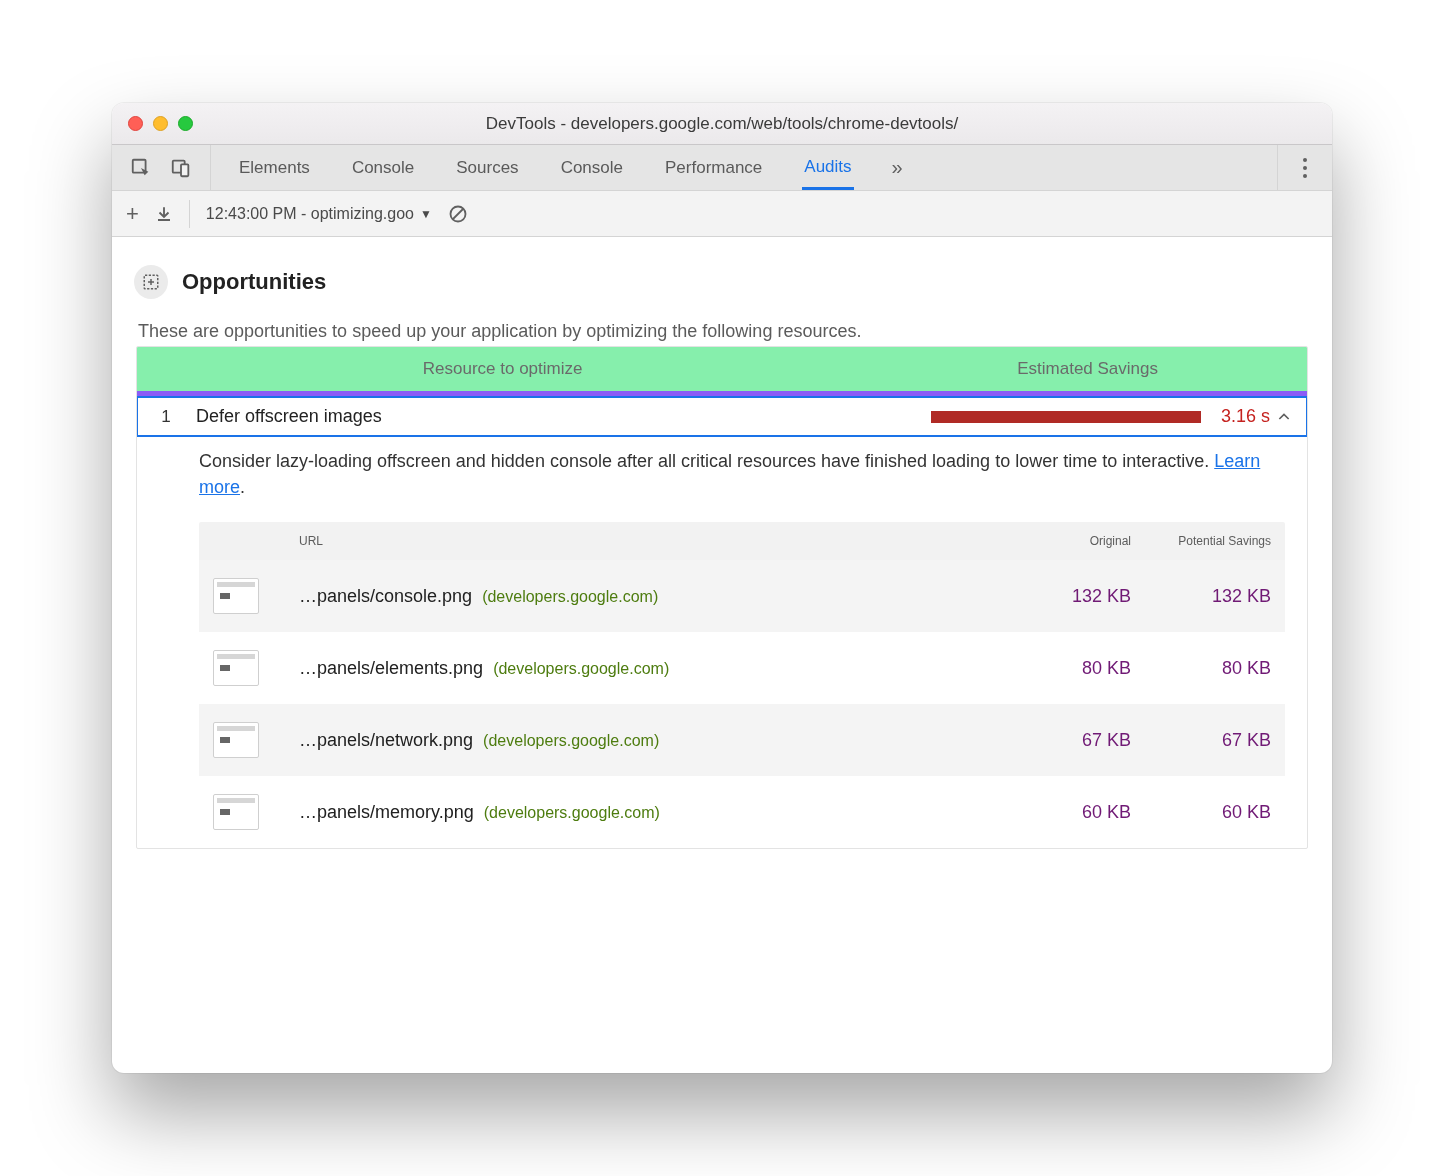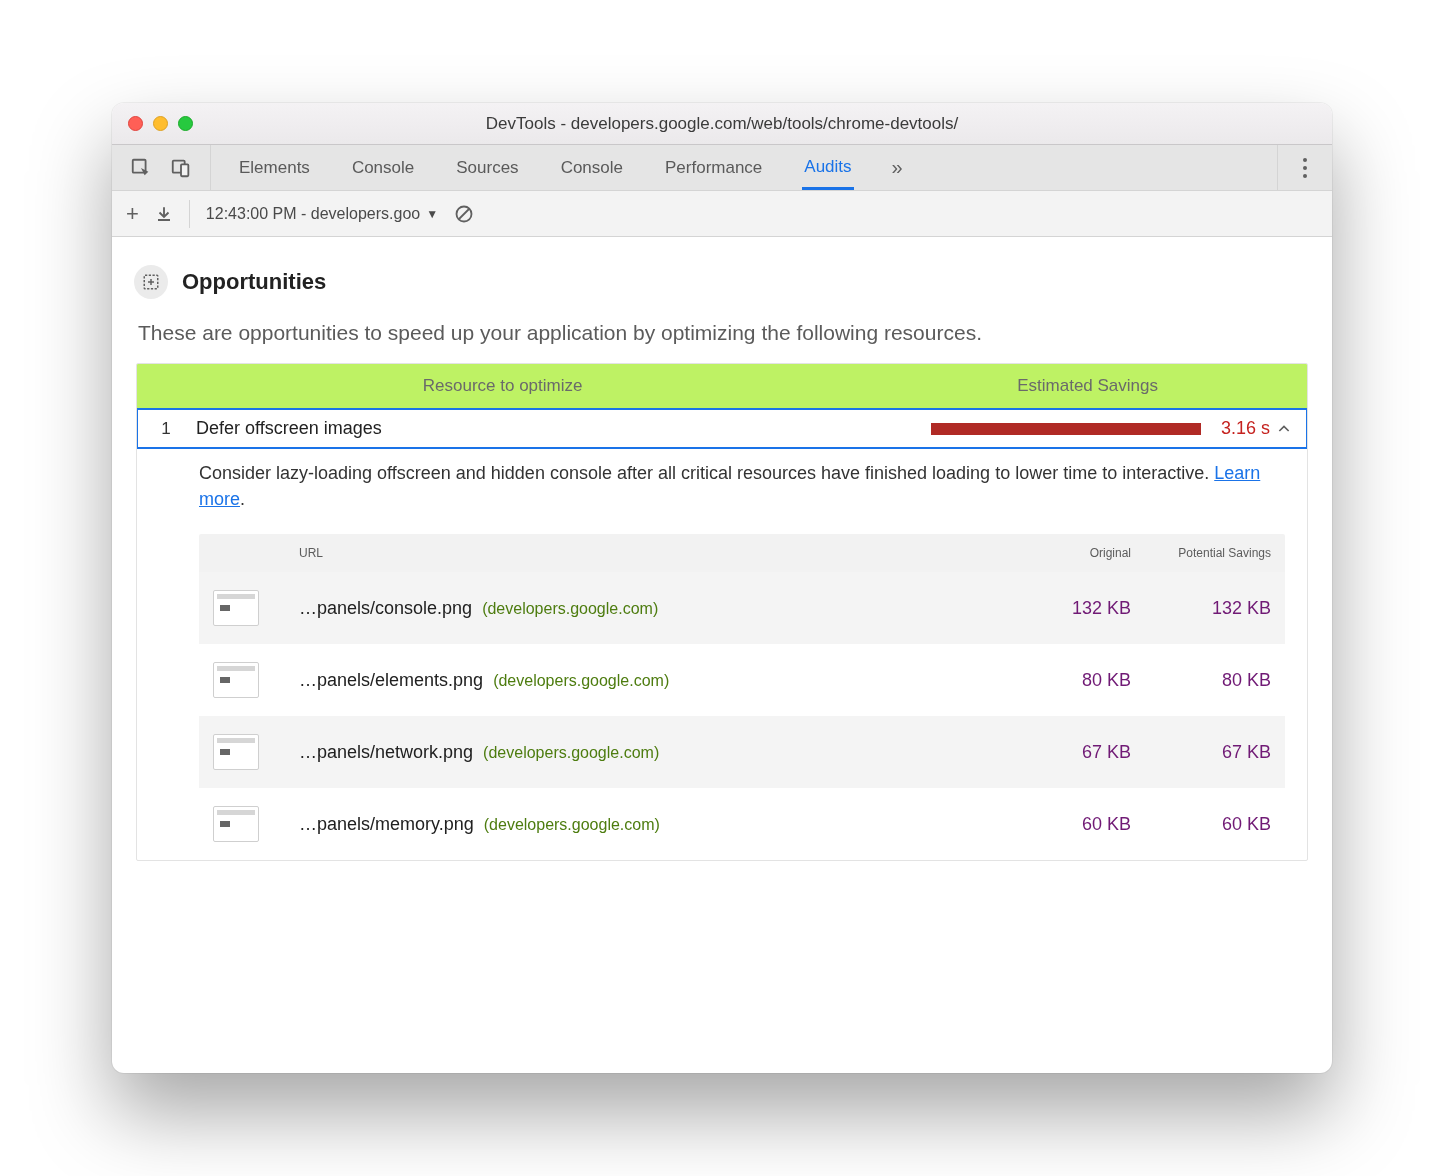--- a/index.html
+++ b/index.html
@@ -209,7 +209,7 @@
     </span>
     <div class="sep"></div>
     <div class="auditselect">
-      <span>12:43:00 PM - developers.goo</span>
+      <span>12:43:00 PM - optimizing.goo</span>
       <span style="font-size:12px;">▼</span>
     </div>
     <span class="iconbtn">

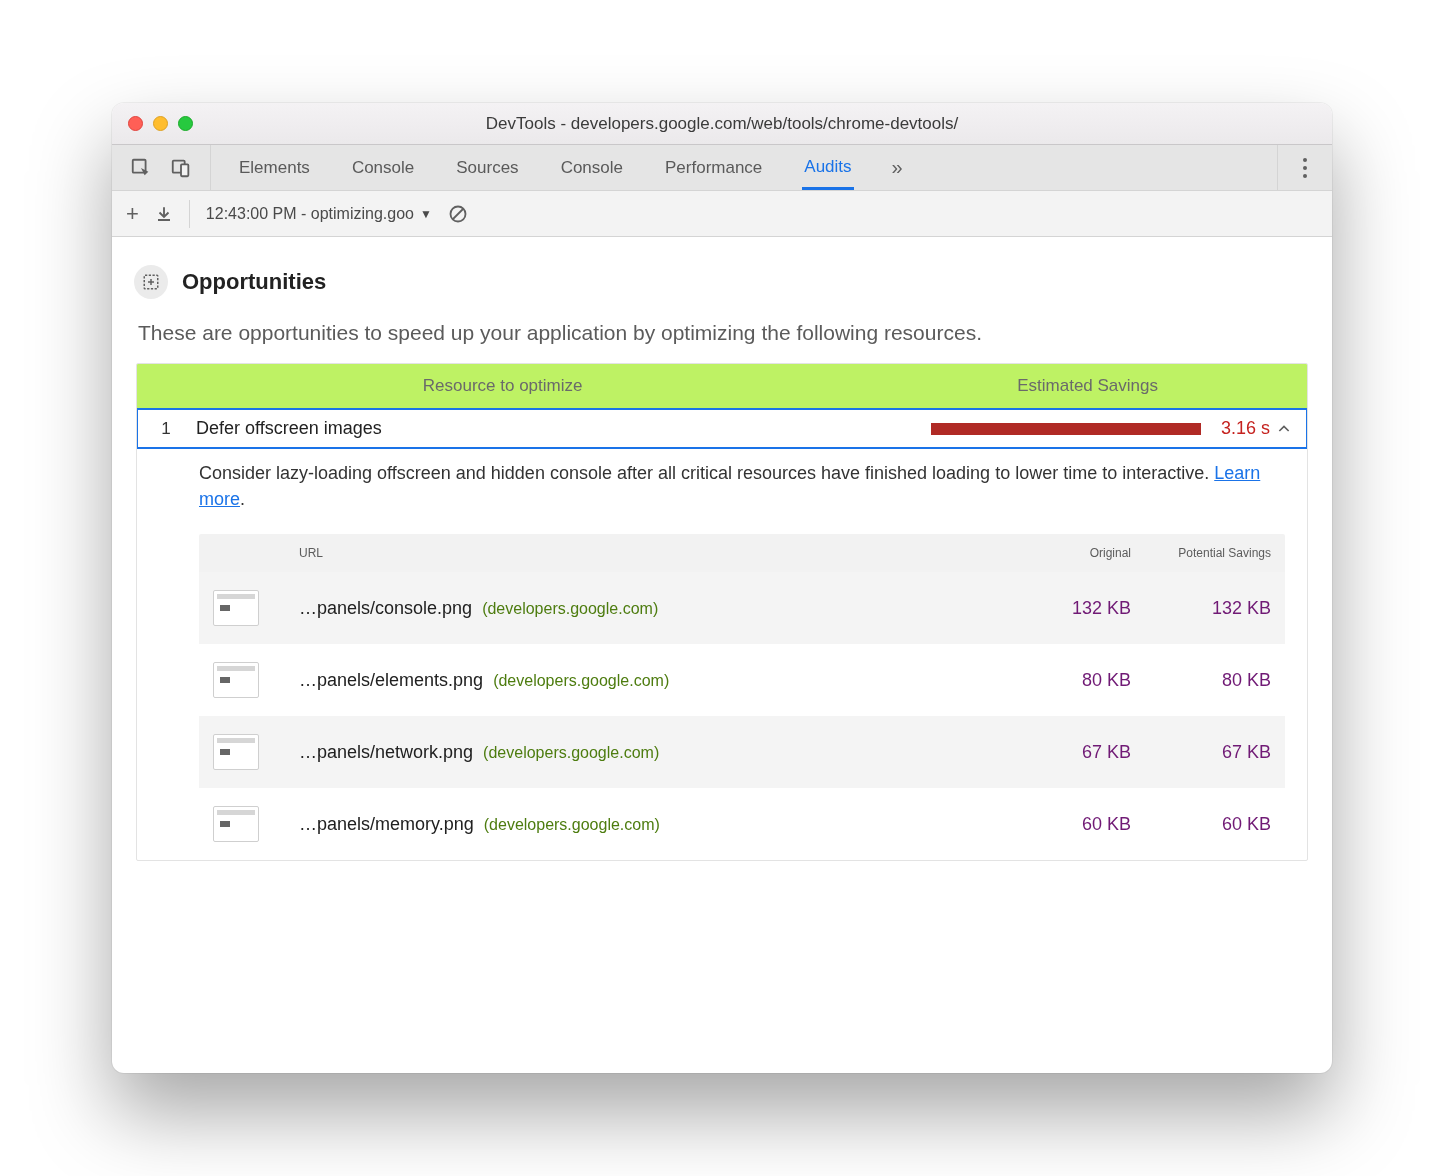--- a/index.html
+++ b/index.html
@@ -102,7 +102,7 @@
     font-size: 18px;
   }
   .htitle { font-size: 22px; font-weight: 700; color:#222; }
-  .subdesc { font-size: 21px; color:#5b5b5b; margin: 22px 0 18px 4px; }
+  .subdesc { font-size: 18px; color:#5b5b5b; margin: 22px 0 4px 4px; }
   .card { border:1px solid #e3e3e3; border-radius:2px; overflow:hidden; margin: 0 2px; }
   .thead { display:flex; background:#bef264; border-bottom:1px solid #8b5cf6; font-size:17px; color:#6a6a6a; }
   .thead .c1 { width: 62.5%; text-align:center; padding:12px 0; }

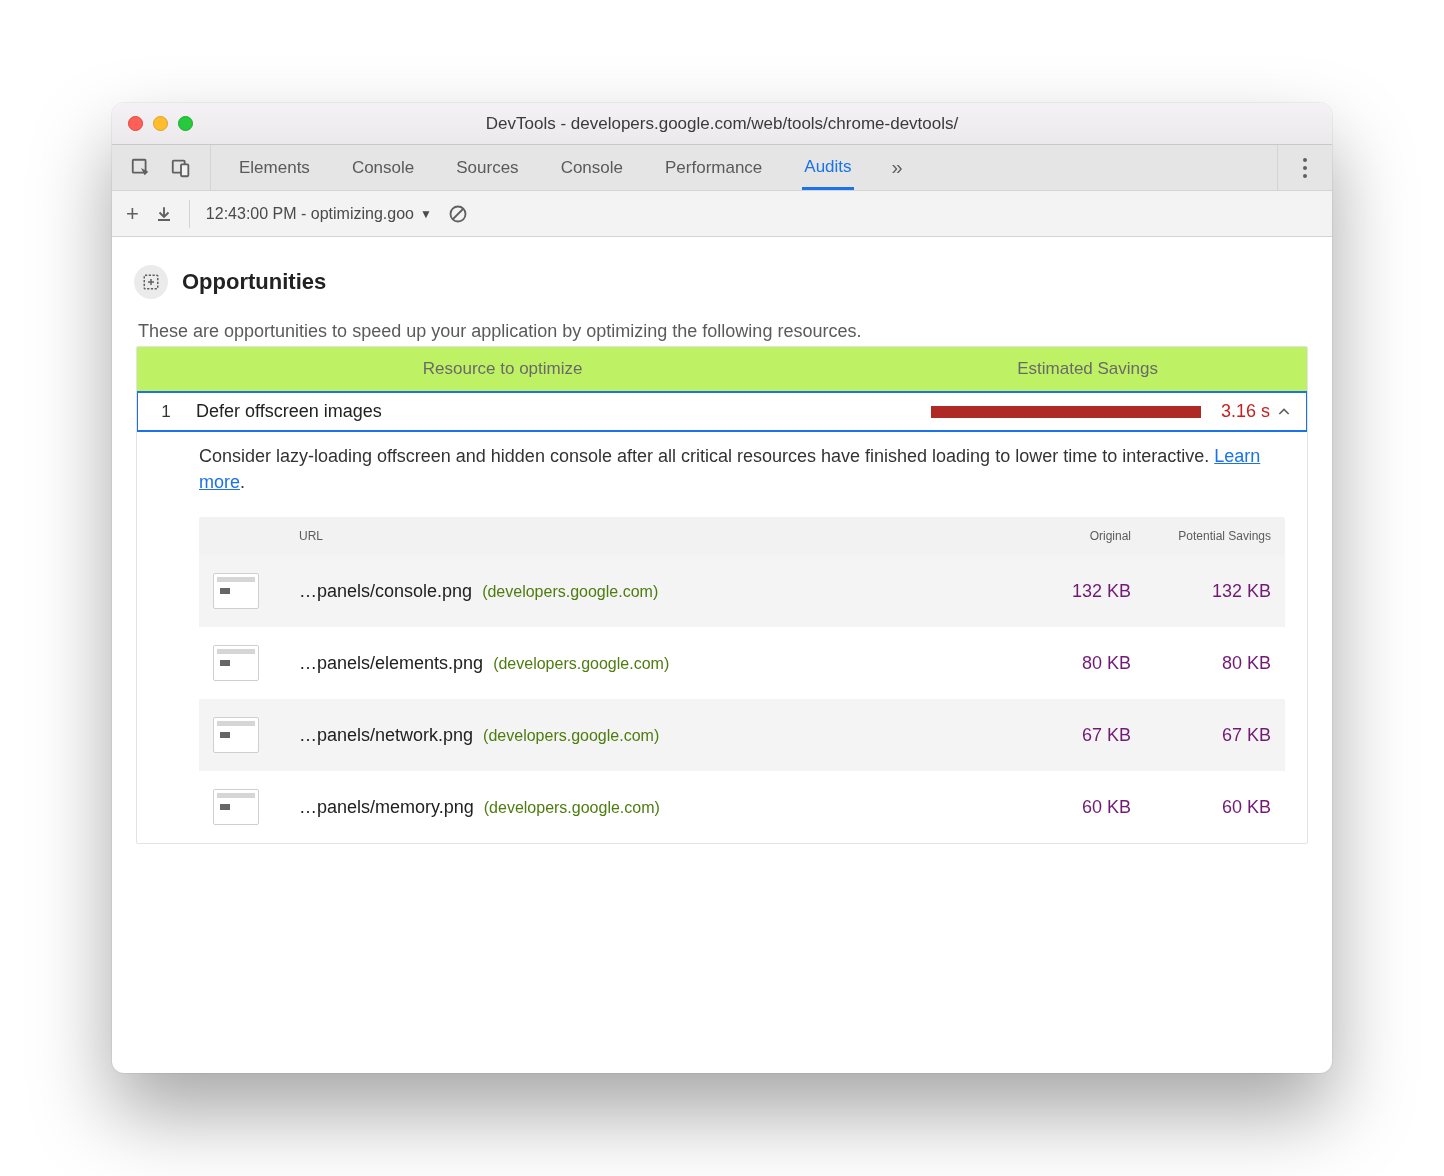--- a/index.html
+++ b/index.html
@@ -104,7 +104,7 @@
   .htitle { font-size: 22px; font-weight: 700; color:#222; }
   .subdesc { font-size: 18px; color:#5b5b5b; margin: 22px 0 4px 4px; }
   .card { border:1px solid #e3e3e3; border-radius:2px; overflow:hidden; margin: 0 2px; }
-  .thead { display:flex; background:#bef264; border-bottom:1px solid #8b5cf6; font-size:17px; color:#6a6a6a; }
+  .thead { display:flex; background:#86efac; border-bottom:6px solid #8b5cf6; font-size:17px; color:#6a6a6a; }
   .thead .c1 { width: 62.5%; text-align:center; padding:12px 0; }
   .thead .c2 { flex:1; text-align:center; padding:12px 0; }
   .oprow {

